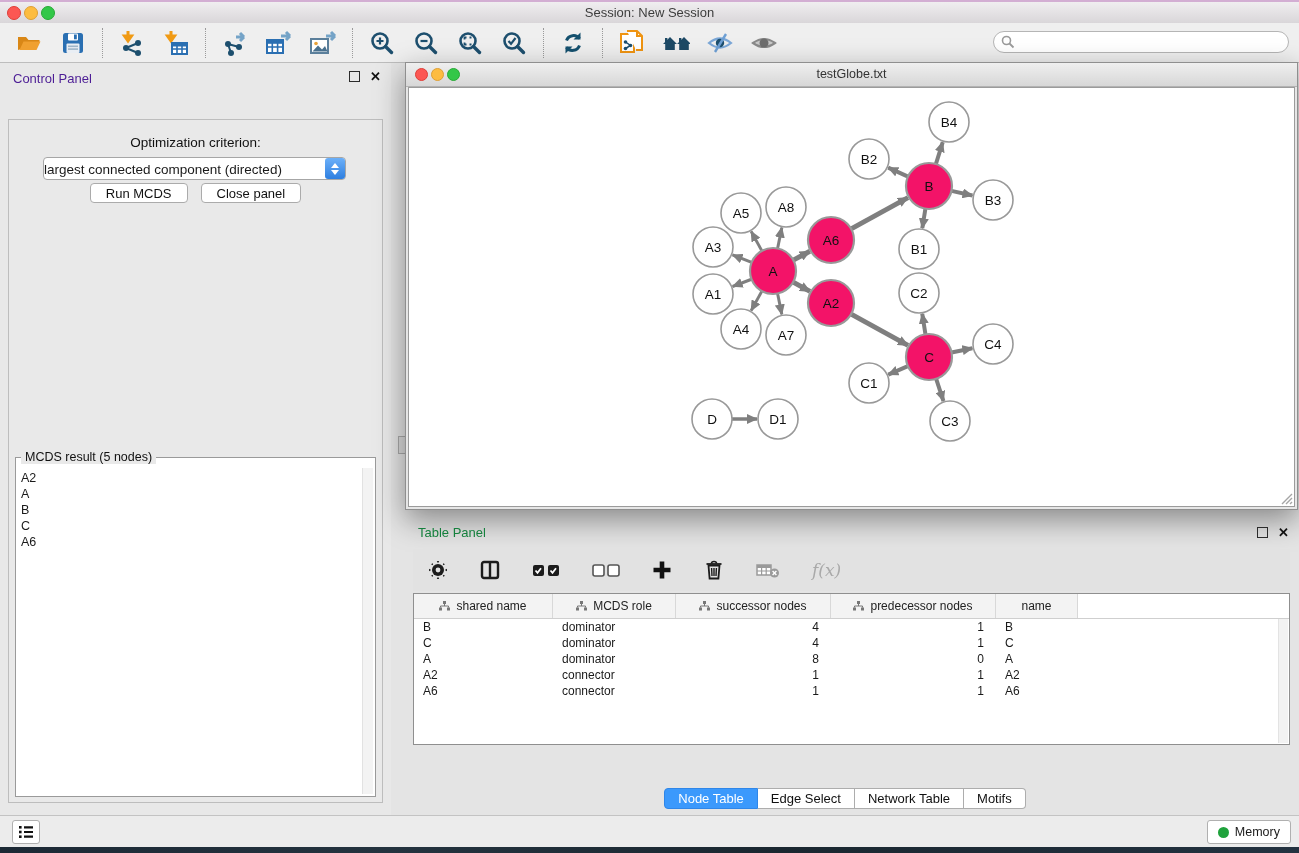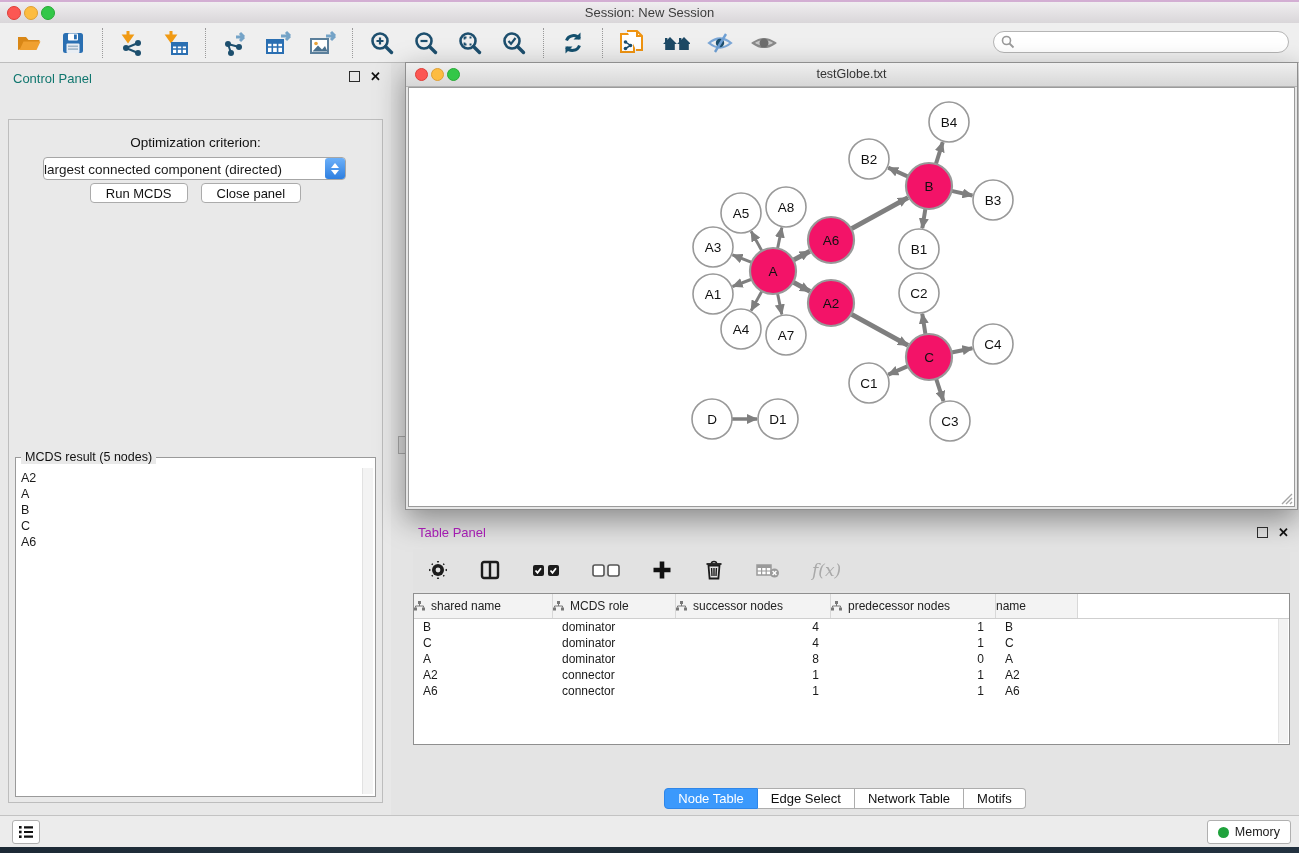--- a/index.html
+++ b/index.html
@@ -27,7 +27,7 @@
   
   .control-panel{position:absolute;top:63px;left:0;width:391px;bottom:38px;background:#e8e8e8;}
   .panel-head{position:relative;height:30px;}
-  .panel-head .ptitle{position:absolute;left:13px;top:8px;font-size:13px;color:#0f766e;}
+  .panel-head .ptitle{position:absolute;left:13px;top:8px;font-size:13px;color:#4c1d95;}
   .winbtns{position:absolute;right:10px;top:8px;display:flex;gap:10px;align-items:center;}
   .float-ico{width:9px;height:9px;border:1.6px solid #2b2b2b;display:inline-block;}
   .close-ico{font-size:13px;font-weight:bold;color:#111;line-height:11px;}

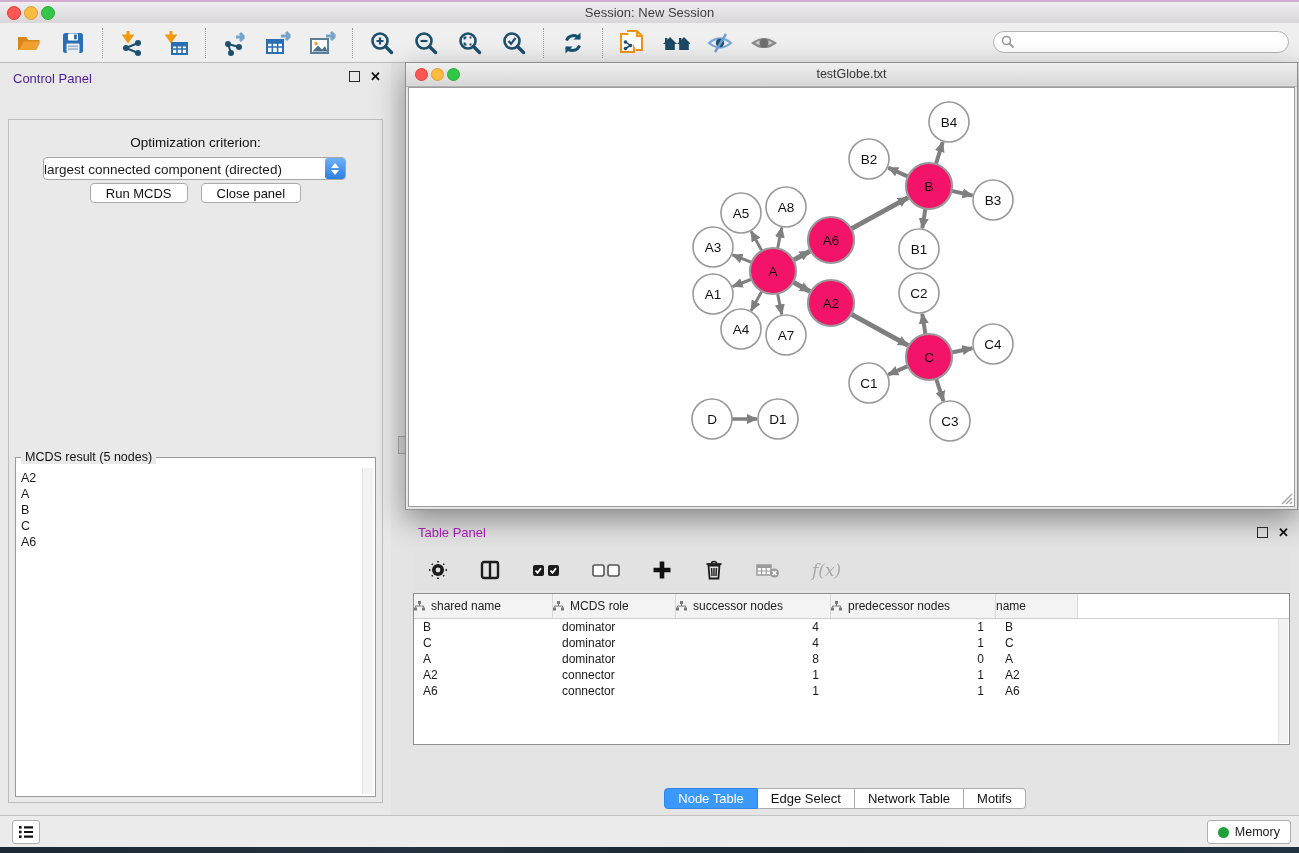--- a/index.html
+++ b/index.html
@@ -68,7 +68,7 @@
   
   .table-panel{position:absolute;left:391px;right:0;top:519px;bottom:38px;}
   .tp-head{position:relative;height:28px;}
-  .tp-head .ptitle{position:absolute;left:27px;top:6px;font-size:13px;color:#a21caf;}
+  .tp-head .ptitle{position:absolute;left:27px;top:6px;font-size:13px;color:#15803d;}
   .tp-toolbar{position:absolute;left:22px;right:9px;top:30px;height:42px;background:#e2e2e2;
               display:flex;align-items:center;gap:32px;padding-left:15px;box-sizing:border-box;}
   .tbicon{display:flex;align-items:center;justify-content:center;cursor:pointer;}

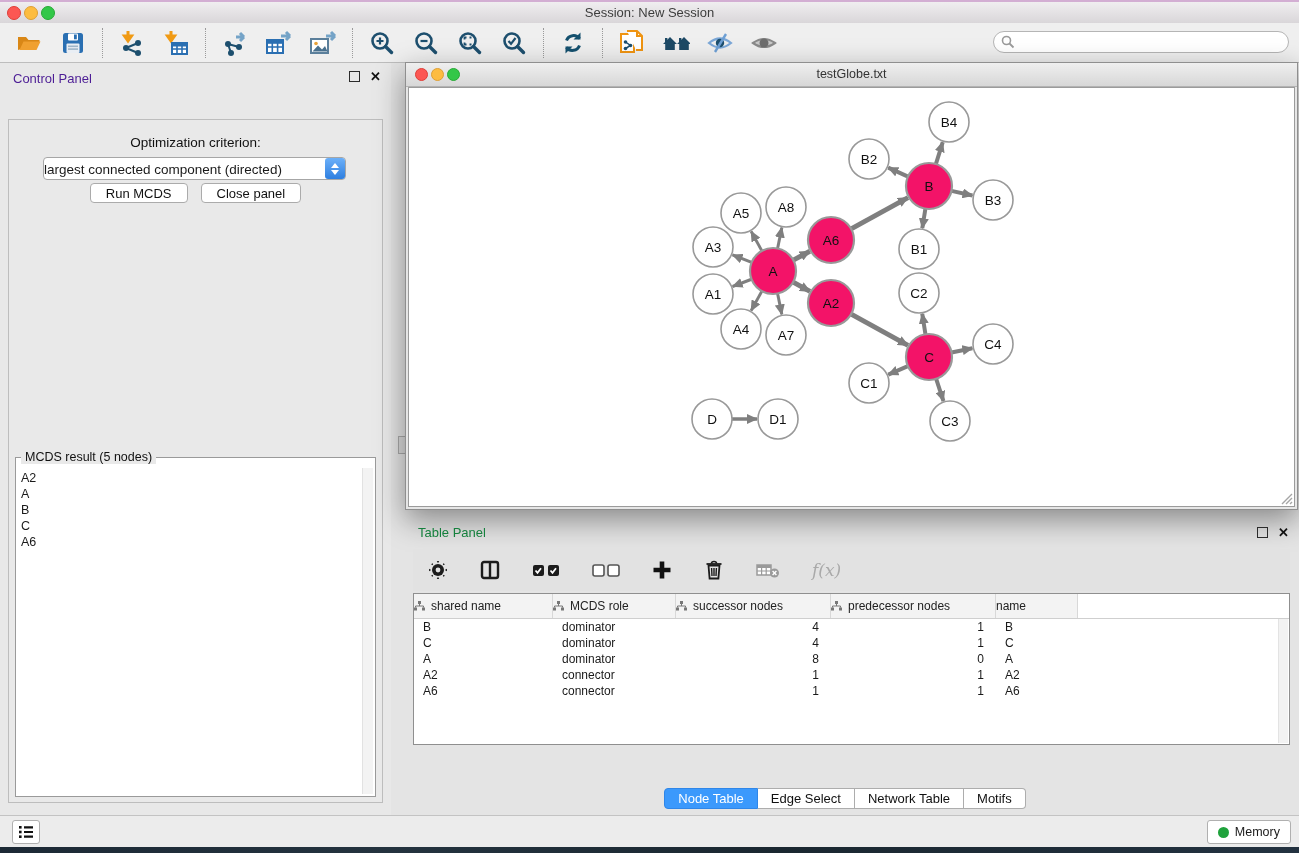--- a/index.html
+++ b/index.html
@@ -76,7 +76,7 @@
   .tp-table{position:absolute;left:22px;right:9px;top:74px;bottom:70px;background:#fff;border:1px solid #8f8f8f;overflow:hidden;}
   .thead{display:flex;height:24px;border-bottom:1px solid #cfcfcf;}
   .th{box-sizing:border-box;background:#f3f3f3;border-right:1px solid #d8d8d8;display:flex;align-items:center;
-      gap:6px;font-size:12px;color:#222;}
+      justify-content:center;gap:6px;font-size:12px;color:#222;}
   .trow{display:flex;height:16px;line-height:16px;font-size:12px;cursor:default;}
   .td{box-sizing:border-box;white-space:nowrap;overflow:hidden;}
   .td.left{text-align:left;padding-left:9px;}

